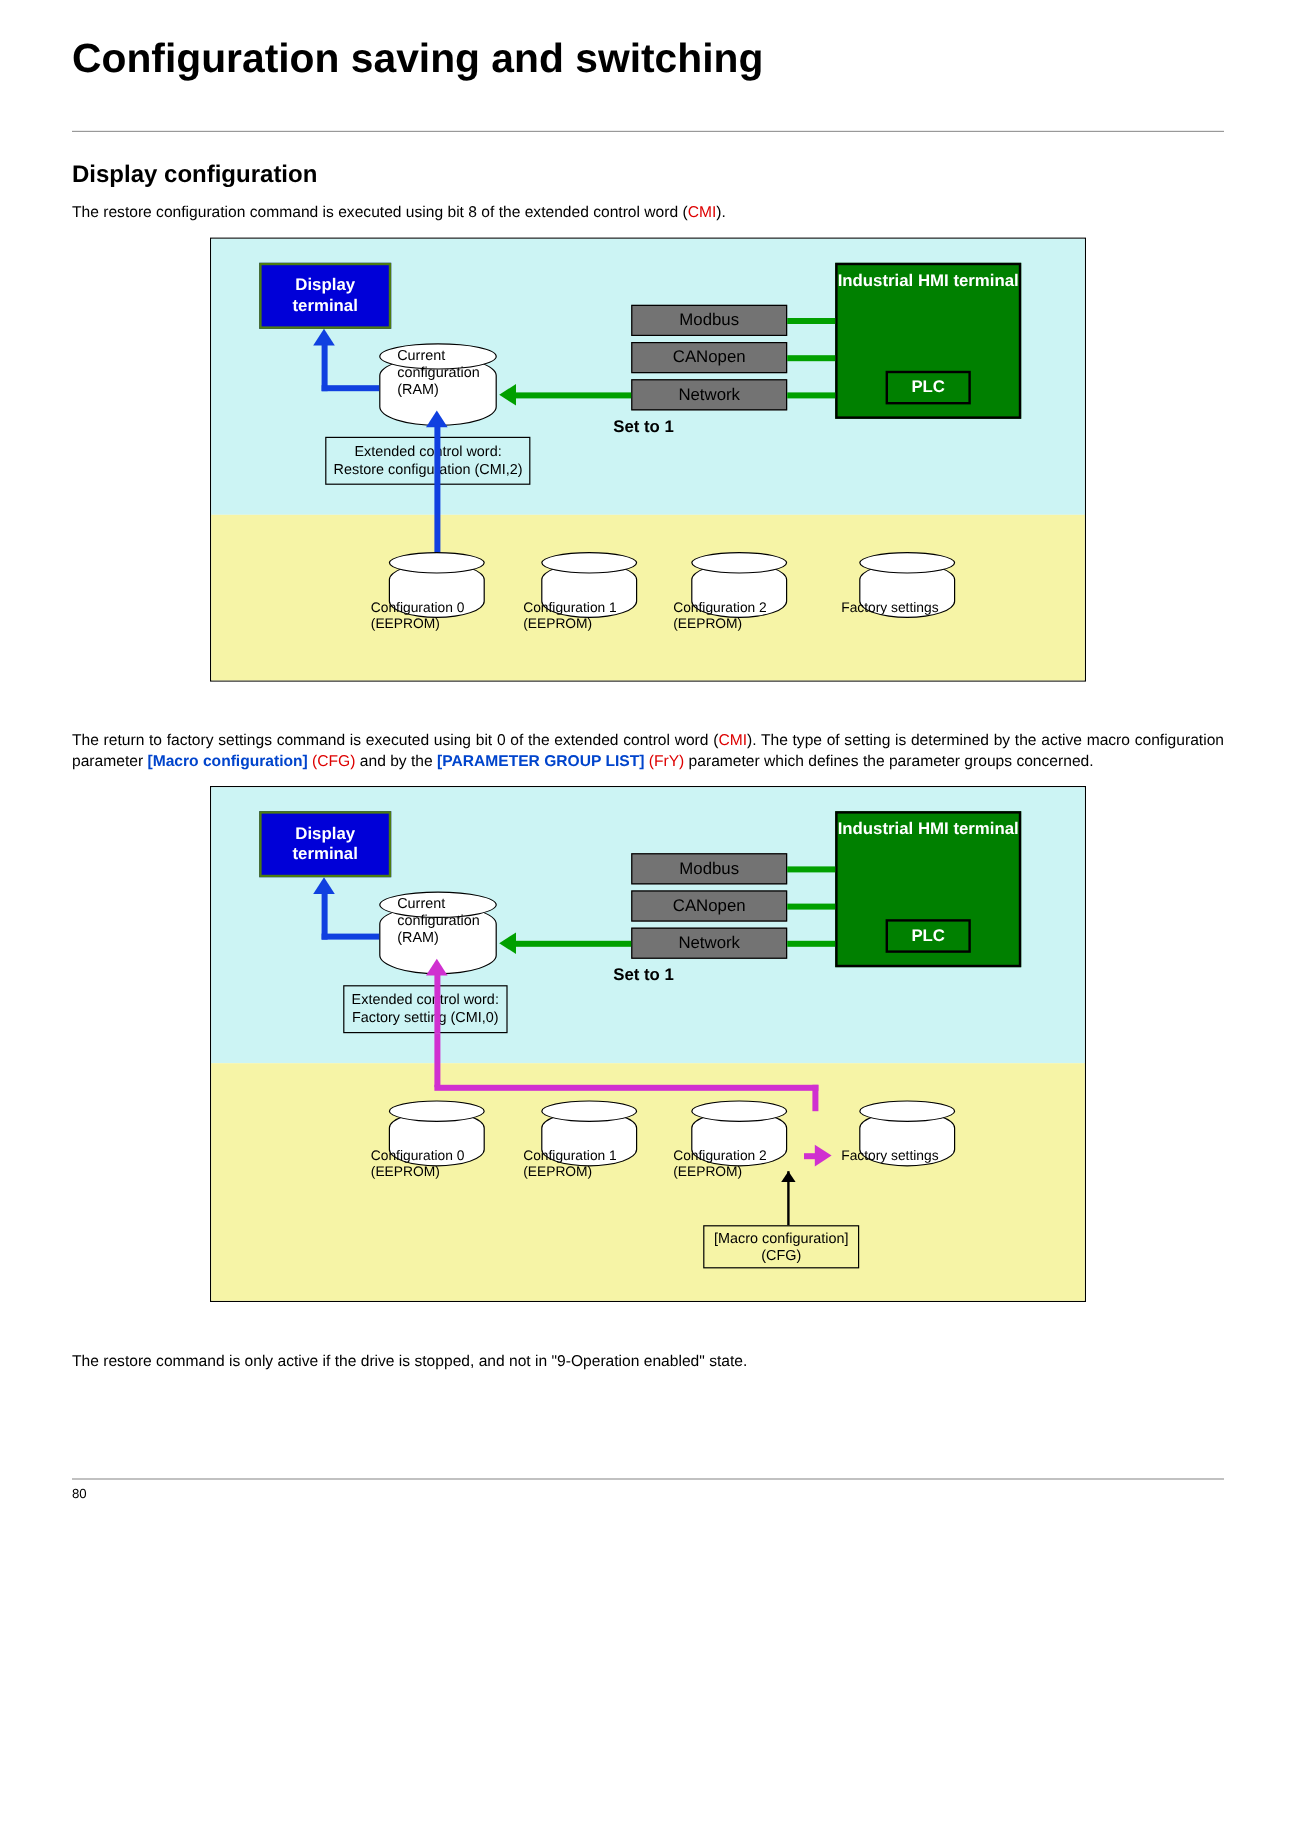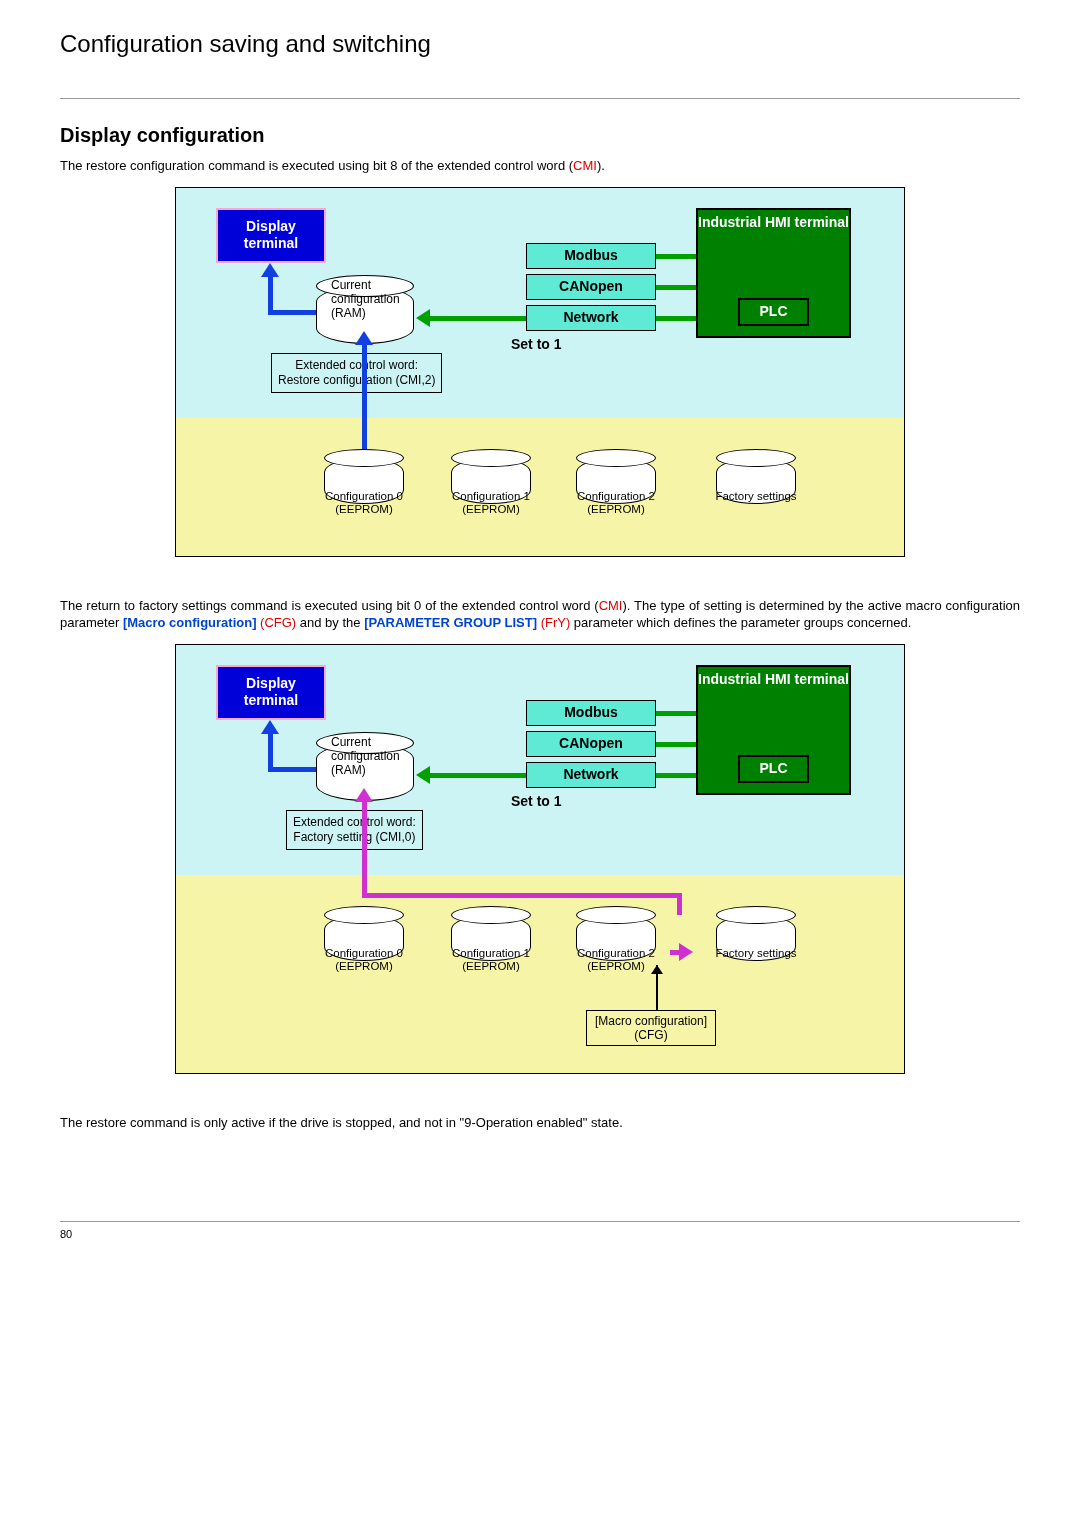--- a/index.html
+++ b/index.html
@@ -11,8 +11,8 @@
     position: relative;
   }
   .heading {
-    font-size: 24px;
-    font-weight: normal;
+    font-size: 34px;
+    font-weight: bold;
     margin-bottom: 40px;
   }
   hr.rule {

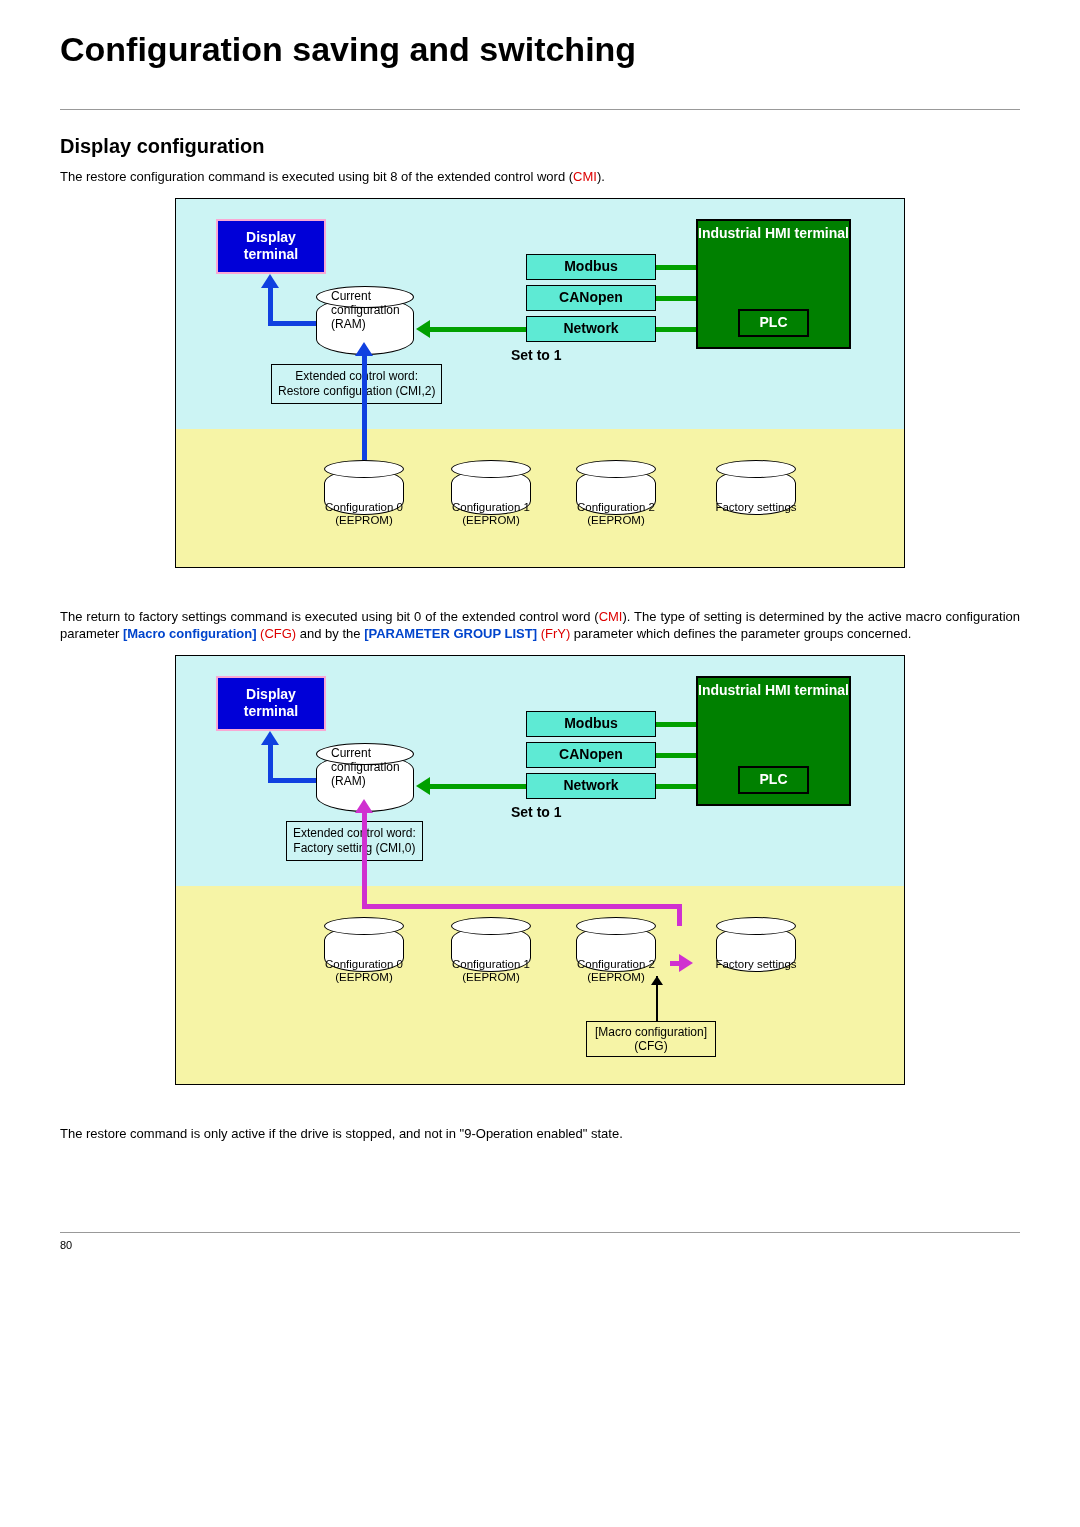--- a/index.html
+++ b/index.html
@@ -54,7 +54,7 @@
 
   .box {
     position: absolute;
-    border: 2px solid #f9a8d4;
+    border: 2px solid #4d7c0f;
     text-align: center;
     display: flex;
     align-items: center;

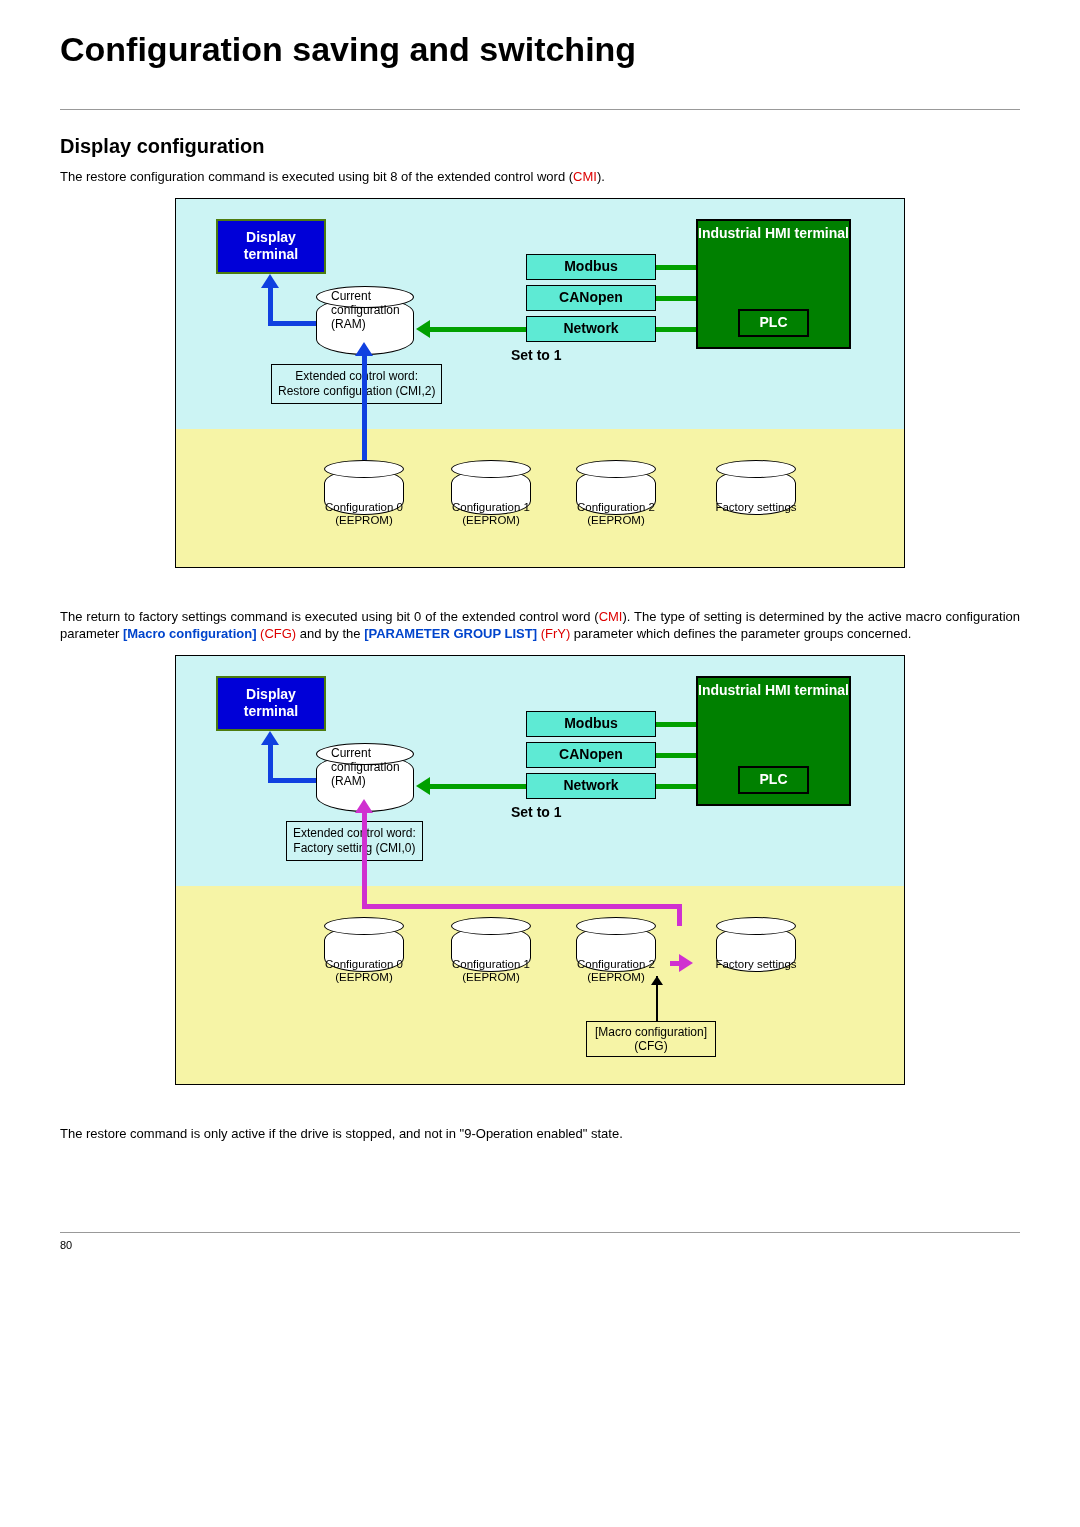--- a/index.html
+++ b/index.html
@@ -66,7 +66,7 @@
   }
   .blue-box { background:#0000d8; color:#fff; }
   .green-box { background:#008000; color:#fff; }
-  .grey-box { background:#5eead4; color:#000; border:1.5px solid #000; font-size:14px; font-weight:bold; }
+  .grey-box { background:#737373; color:#000; border:1.5px solid #000; font-size:14px; font-weight:normal; }
 
   .display-terminal { left:40px; top:20px; width:110px; height:55px; }
   .hmi-wrap { position:absolute; left:520px; top:20px; width:155px; height:130px; border:2px solid #000; background:#008000; }

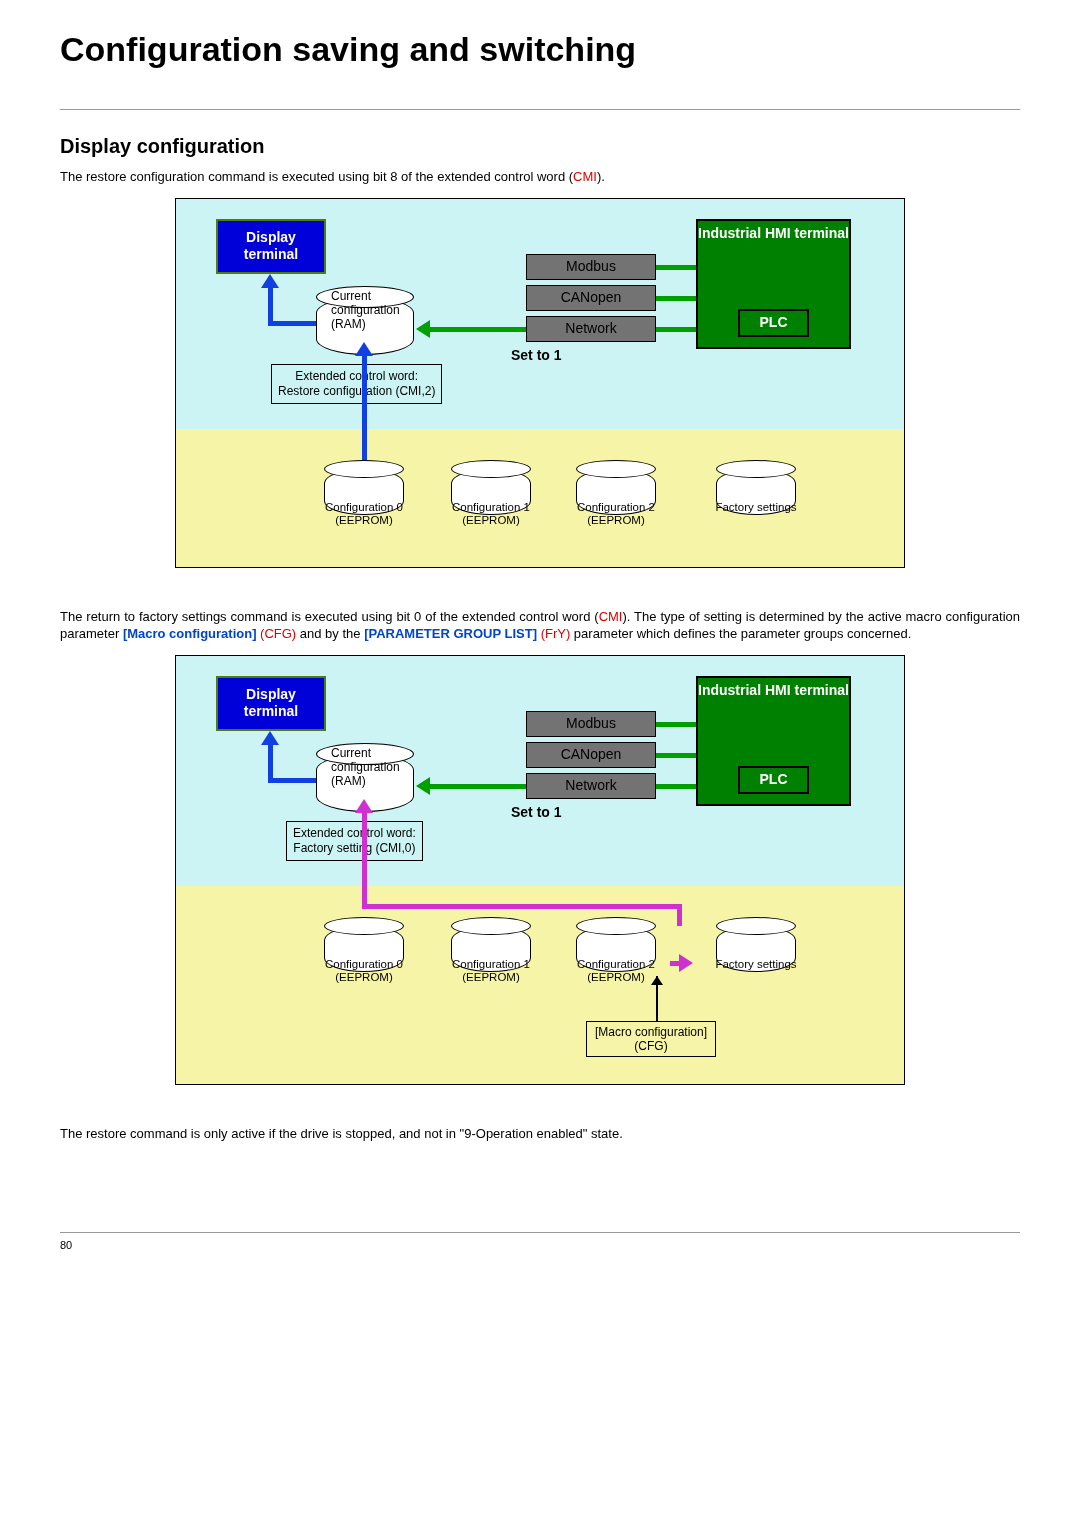--- a/index.html
+++ b/index.html
@@ -91,7 +91,7 @@
   .cyl-big .body { height:58px; border-radius:50%/16px; }
   .cyl-big .top { height:22px; top:-11px; }
 
-  .cyl-label { position:absolute; font-size:11.5px; text-align:center; line-height:1.2; width:110px; }
+  .cyl-label { position:absolute; font-size:11.5px; text-align:left; line-height:1.2; width:110px; }
 
   
   .arrow-line { position:absolute; }

